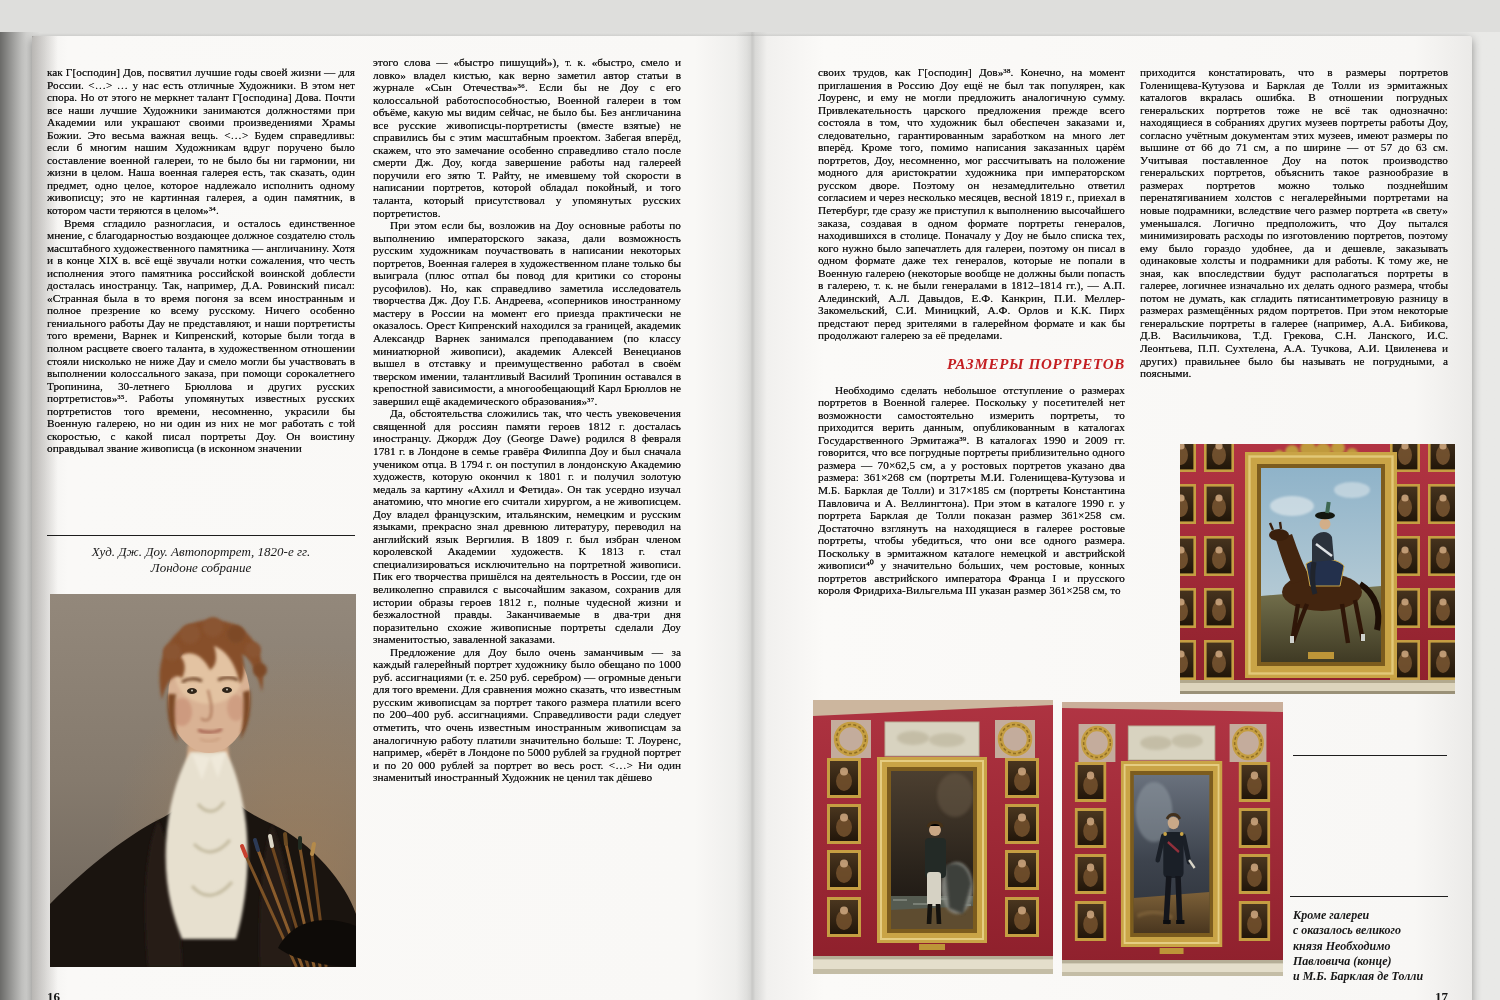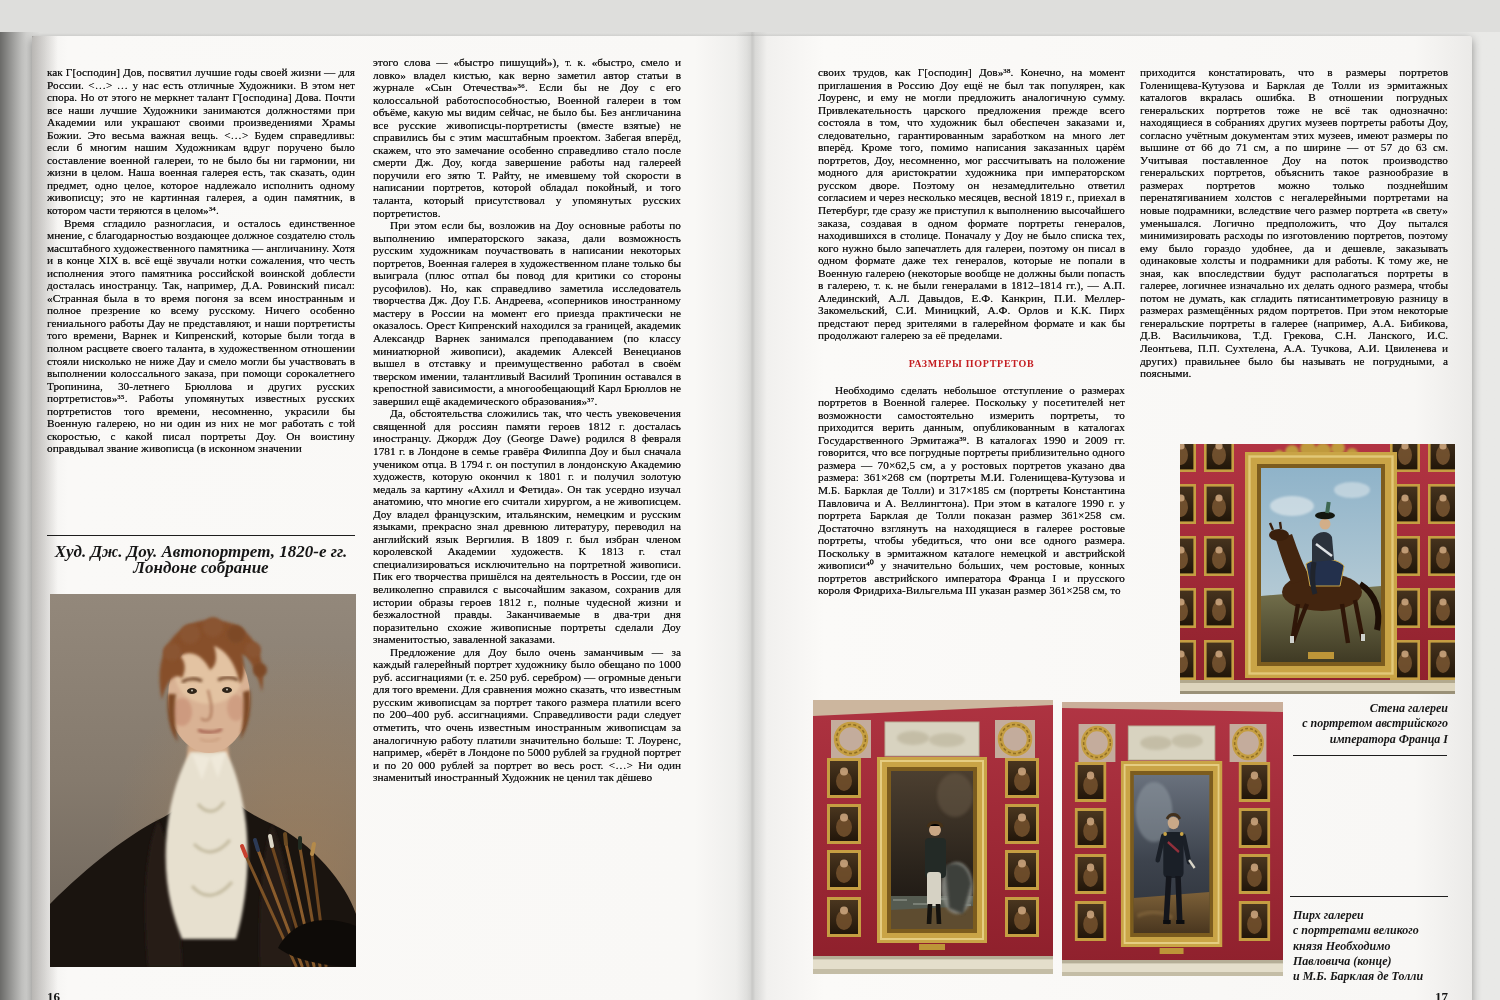--- a/index.html
+++ b/index.html
@@ -13,8 +13,8 @@
        overflow:hidden;text-shadow:0 0 .32px rgba(10,10,10,.8);}
   .col p.para{margin:0;}
   .col p.para.indent{text-indent:17px;}
-  .section-heading{color:#c41e22;font-weight:bold;text-align:center;font-size:10px;
-       letter-spacing:.7px;margin:16px 0 13px 0;text-shadow:none;}
+  .section-heading{color:#c41e22;font-weight:bold;text-align:right;font-size:15px;
+       letter-spacing:.7px;margin:16px 0 13px 0;text-shadow:none;font-style:italic;}
   .caption-center{position:absolute;text-align:center;font-weight:bold;font-style:italic;
        font-size:17px;line-height:15.5px;color:#161616;}
   .caption-side{position:absolute;font-weight:bold;font-style:italic;font-size:12px;

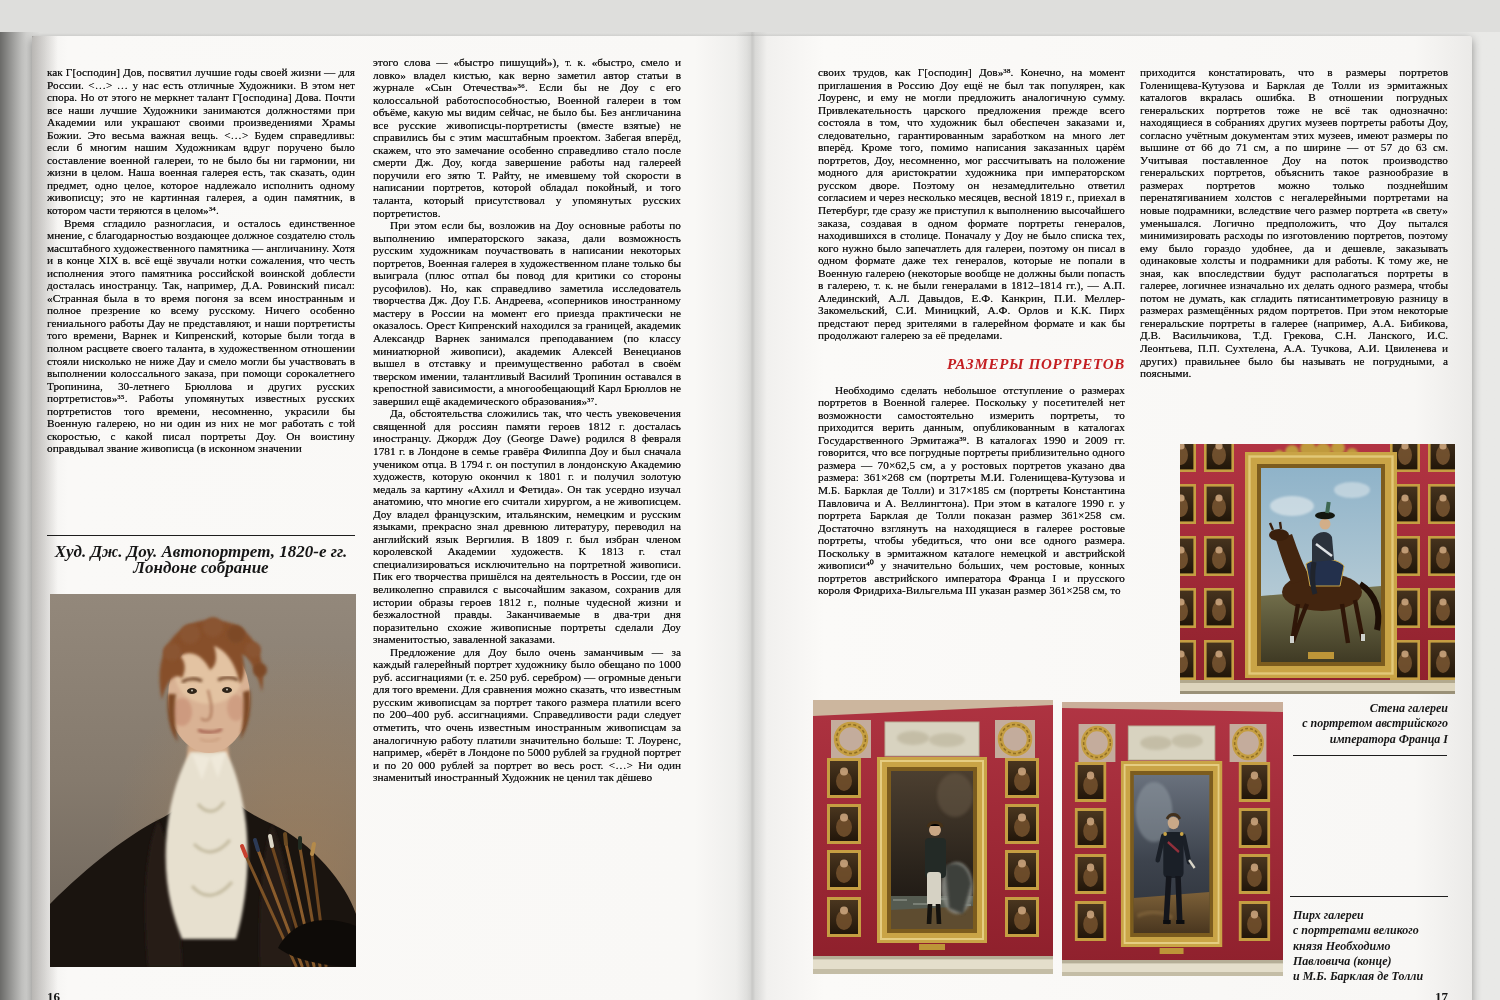--- a/index.html
+++ b/index.html
@@ -15,8 +15,8 @@
   .col p.para.indent{text-indent:17px;}
   .section-heading{color:#c41e22;font-weight:bold;text-align:right;font-size:15px;
        letter-spacing:.7px;margin:16px 0 13px 0;text-shadow:none;font-style:italic;}
-  .caption-center{position:absolute;text-align:center;font-weight:bold;font-style:italic;
-       font-size:17px;line-height:15.5px;color:#161616;}
+  .caption-center{position:absolute;text-align:center;font-weight:normal;font-style:italic;
+       font-size:13px;line-height:15.5px;color:#161616;}
   .caption-side{position:absolute;font-weight:bold;font-style:italic;font-size:12px;
        line-height:15.3px;color:#161616;}
   .rule{position:absolute;height:1.3px;background:#1d1d1d;}

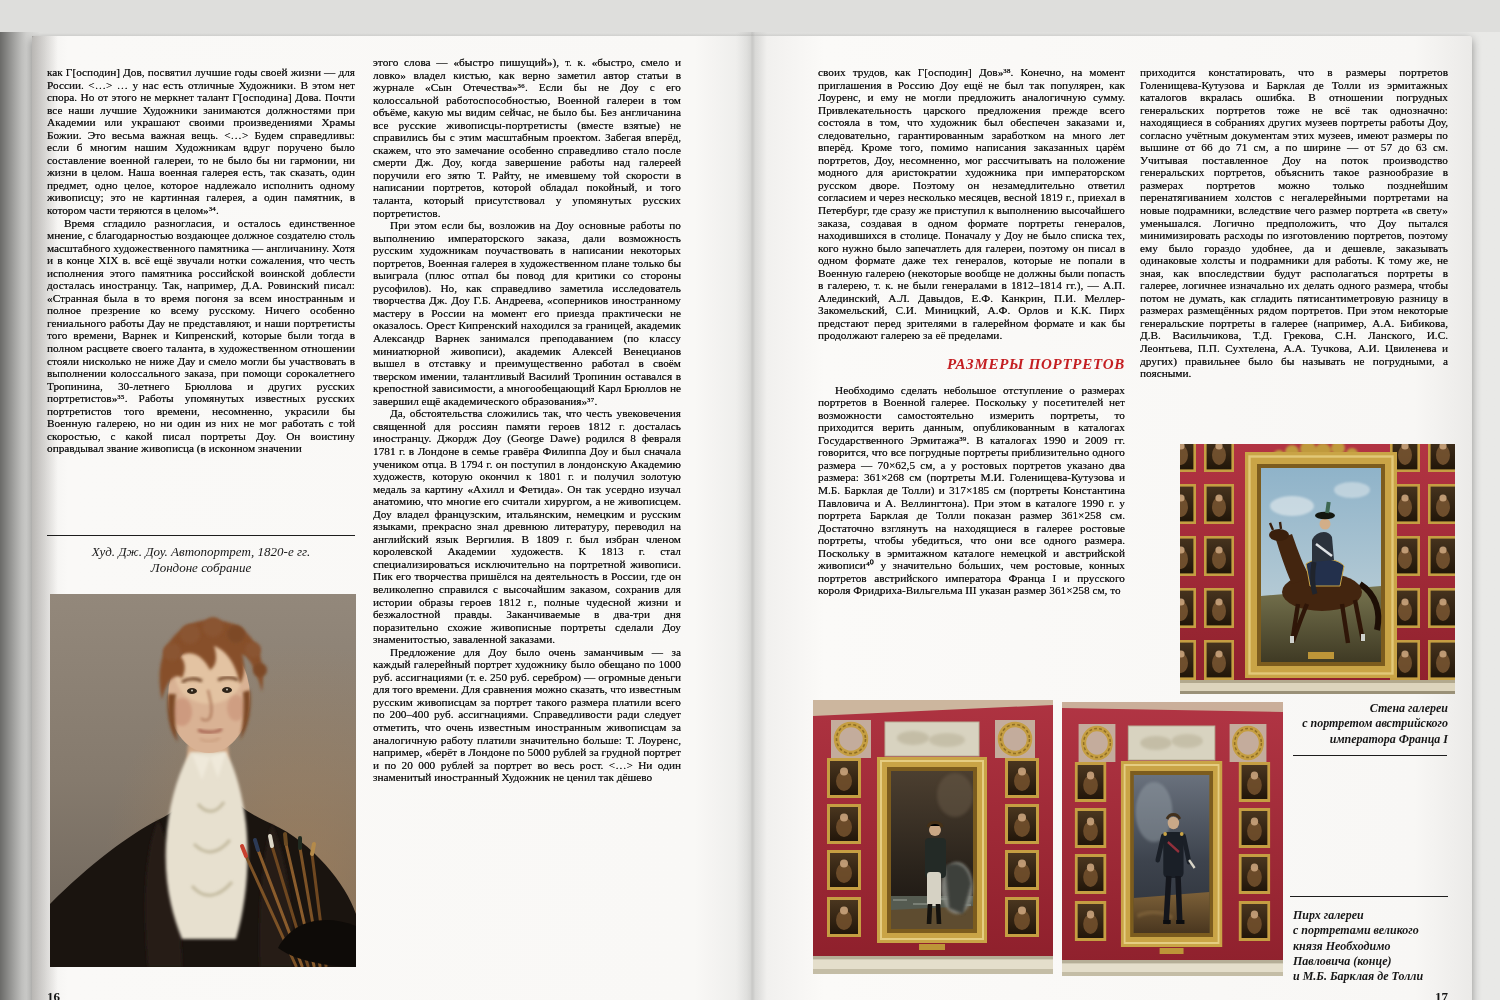--- a/index.html
+++ b/index.html
@@ -233,11 +233,6 @@
     </svg>
   </div>
 
-  <div class="caption-side" style="left:1290px;top:669px;width:158px;text-align:right;">
-      <div>Стена галереи</div>
-      <div>с портретом австрийского</div>
-      <div>императора Франца I</div>
-    </div>
   <div class="rule" style="left:1293px;top:723px;width:154px;"></div>
   <div class="rule" style="left:1290px;top:864px;width:158px;"></div>
   <div class="caption-side" style="left:1293px;top:876px;width:165px;text-align:left;">

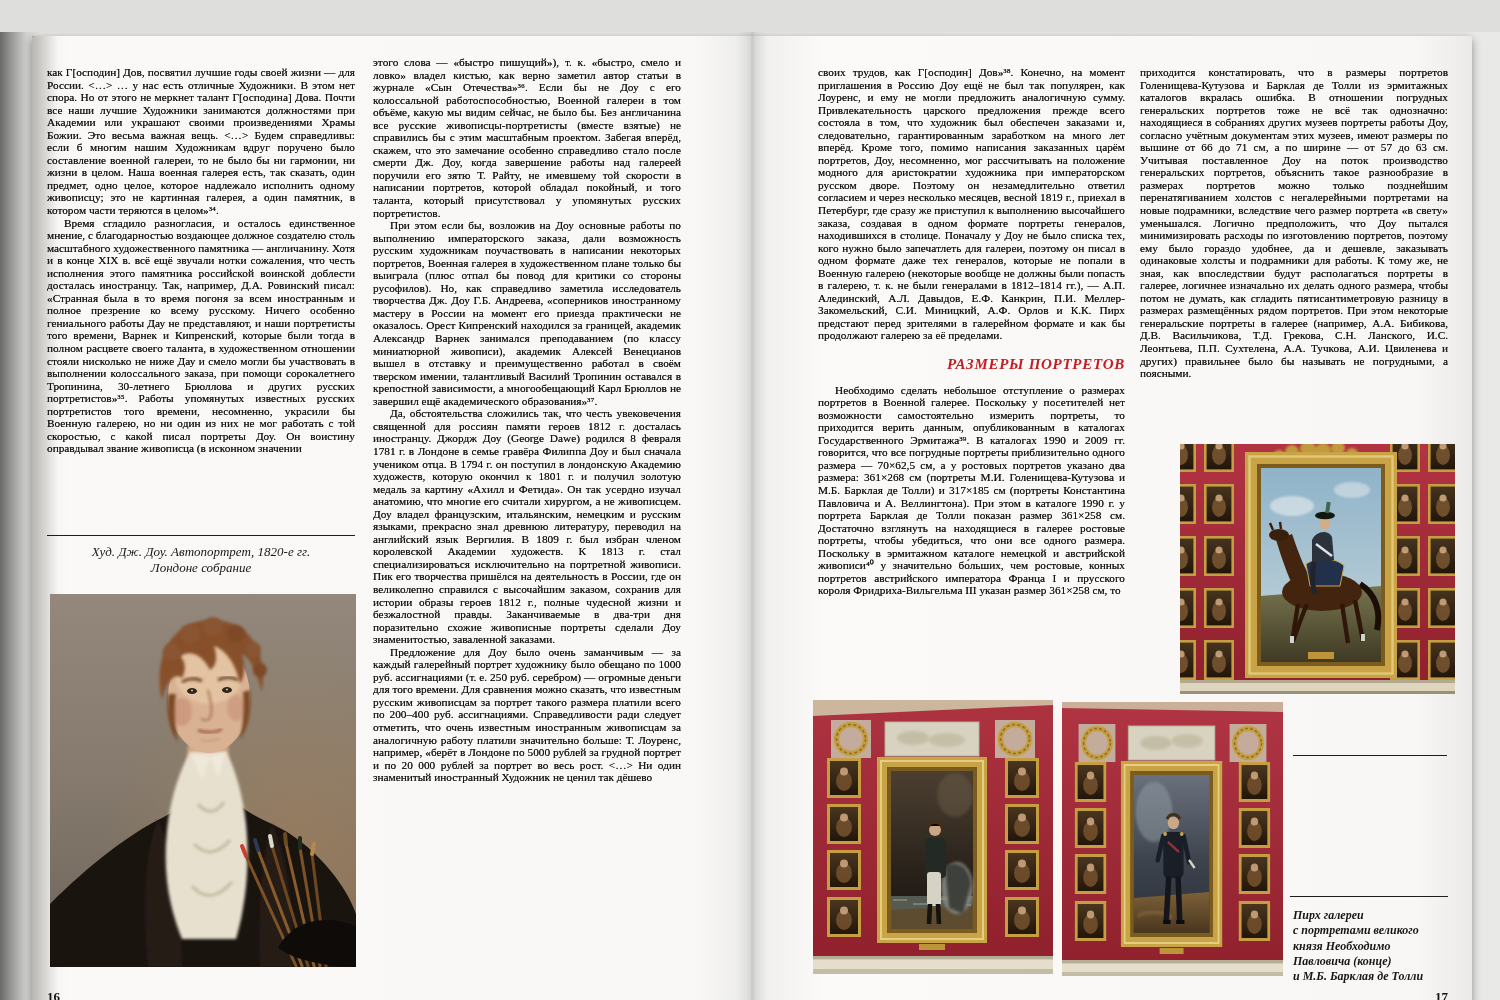--- a/index.html
+++ b/index.html
@@ -236,7 +236,7 @@
   <div class="rule" style="left:1293px;top:723px;width:154px;"></div>
   <div class="rule" style="left:1290px;top:864px;width:158px;"></div>
   <div class="caption-side" style="left:1293px;top:876px;width:165px;text-align:left;">
-      <div>Пирх галереи</div>
+      <div>Кроме галереи</div>
       <div>с портретами великого</div>
       <div>князя Необходимо</div>
       <div>Павловича  (конце)</div>

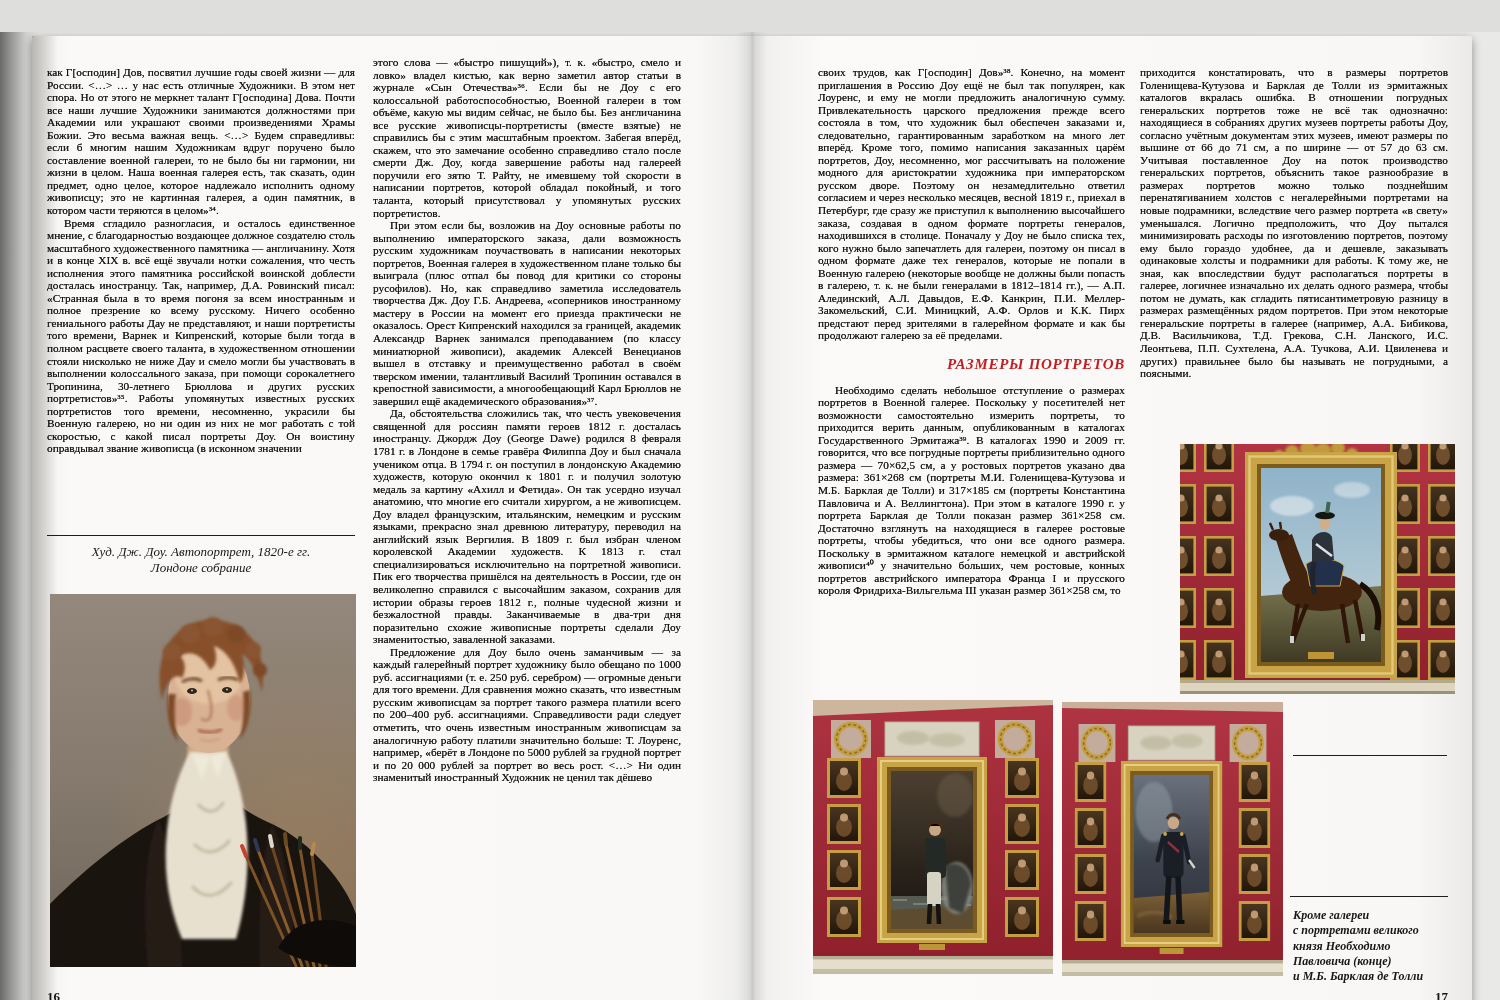--- a/index.html
+++ b/index.html
@@ -237,7 +237,7 @@
   <div class="rule" style="left:1290px;top:864px;width:158px;"></div>
   <div class="caption-side" style="left:1293px;top:876px;width:165px;text-align:left;">
       <div>Кроме галереи</div>
-      <div>с портретами великого</div>
+      <div>с оказалось великого</div>
       <div>князя Необходимо</div>
       <div>Павловича  (конце)</div>
       <div>и М.Б. Барклая де Толли</div>

